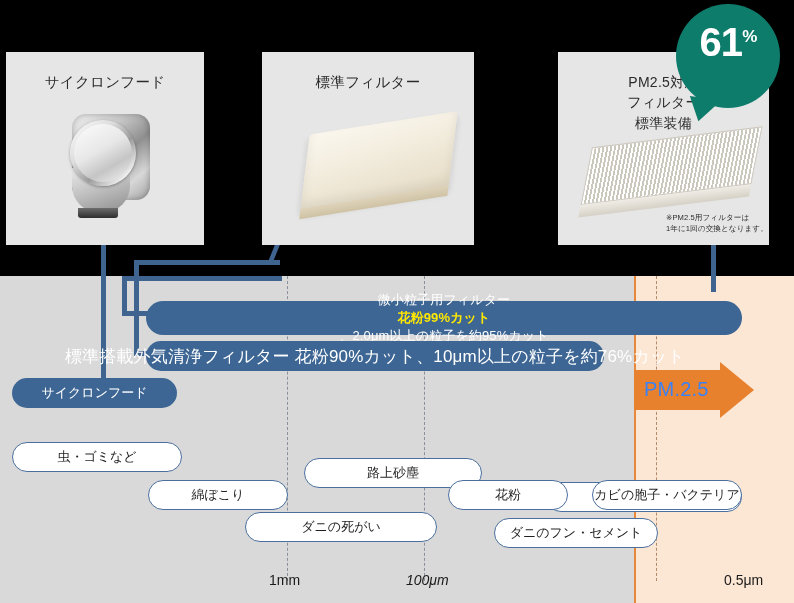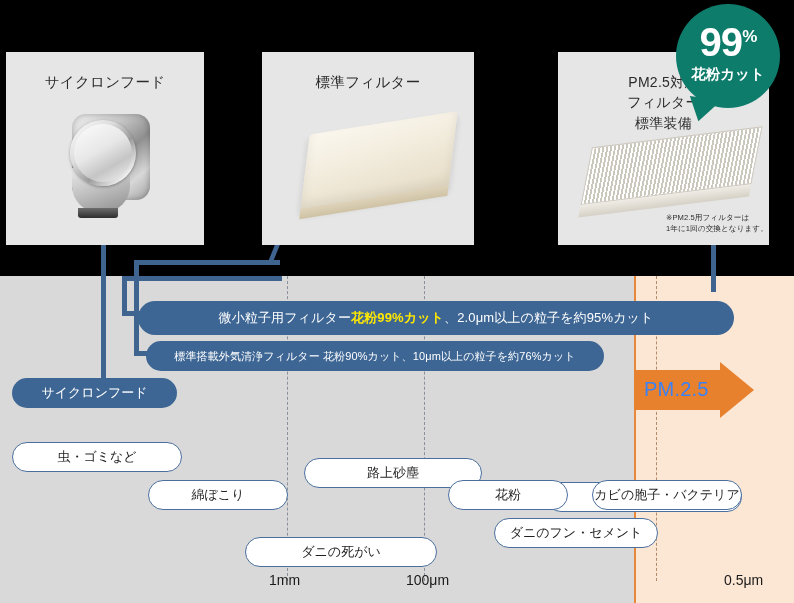--- a/index.html
+++ b/index.html
@@ -263,7 +263,7 @@
   </div>
 
   <div id="badge">
-    <span class="b-num"><span>99</span><span class="b-pct">%</span></span>
+    <span class="b-num"><span>61</span><span class="b-pct">%</span></span>
     <span class="b-sub">花粉カット</span>
   </div>
 

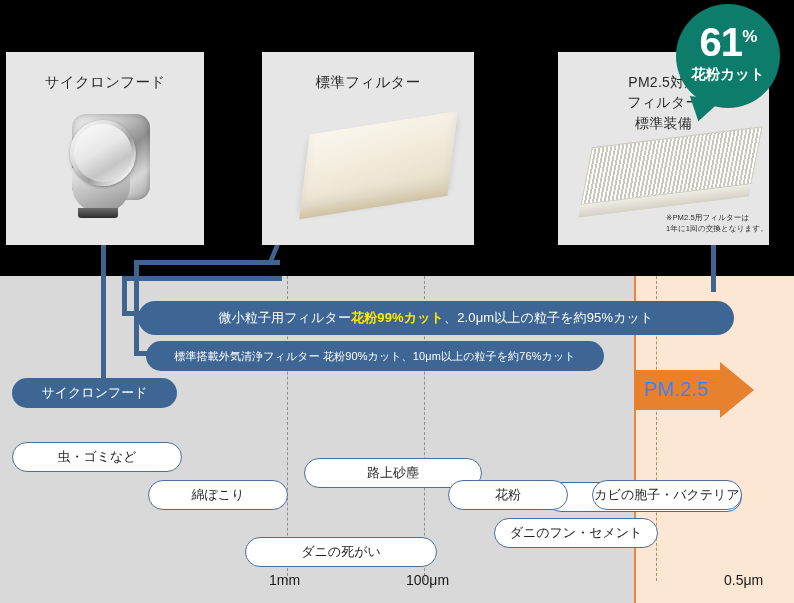--- a/index.html
+++ b/index.html
@@ -264,7 +264,6 @@
 
   <div id="badge">
     <span class="b-num"><span>61</span><span class="b-pct">%</span></span>
-    <span class="b-sub">花粉カット</span>
   </div>
 
   <div class="banner" id="banner-fine">

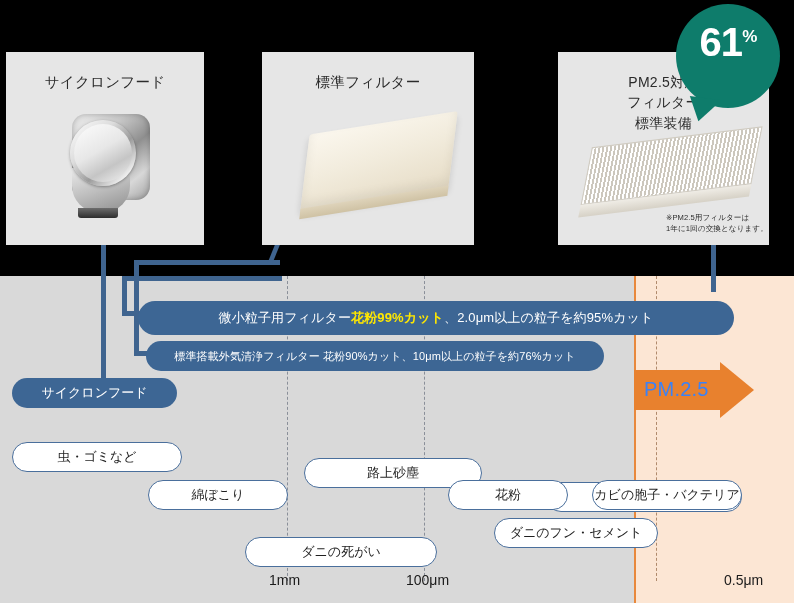--- a/index.html
+++ b/index.html
@@ -165,7 +165,7 @@
     letter-spacing: .01em;
     white-space: nowrap;
   }
-  #banner-fine { left: 138px; top: 301px; width: 596px; height: 34px; }
+  #banner-fine { left: 146px; top: 301px; width: 596px; height: 34px; flex-direction: column; }
   #banner-std  { left: 146px; top: 341px; width: 458px; height: 30px; font-size: 11px; }
   .hl { color: #ffe800; font-weight: bold; }
 

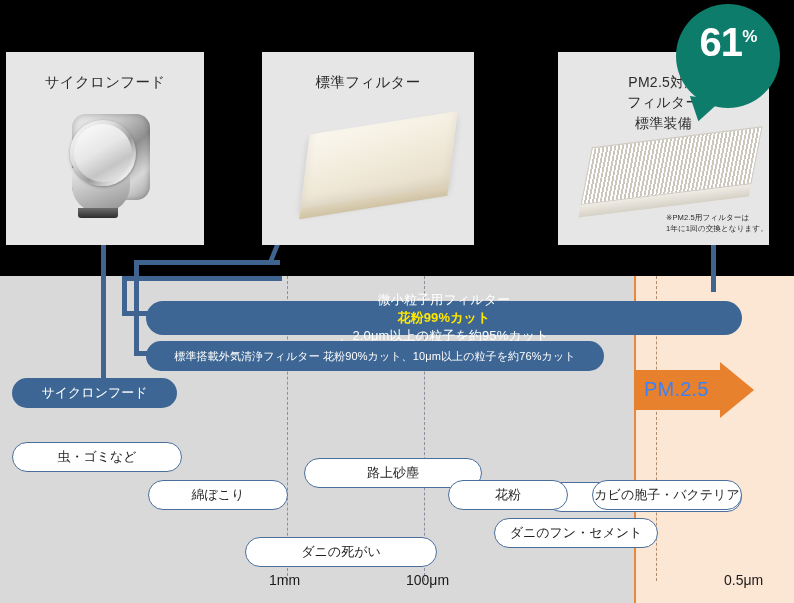--- a/index.html
+++ b/index.html
@@ -166,7 +166,7 @@
     white-space: nowrap;
   }
   #banner-fine { left: 146px; top: 301px; width: 596px; height: 34px; flex-direction: column; }
-  #banner-std  { left: 146px; top: 341px; width: 458px; height: 30px; font-size: 11px; }
+  #banner-std  { left: 146px; top: 341px; width: 458px; height: 30px; font-size: 17px; }
   .hl { color: #ffe800; font-weight: bold; }
 
   #pill-cyclone {

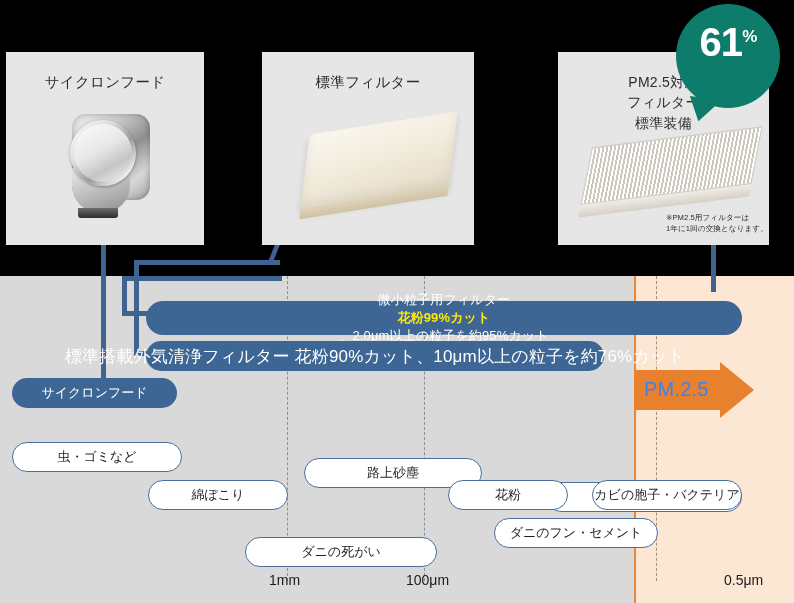--- a/index.html
+++ b/index.html
@@ -288,7 +288,7 @@
       <div class="ppill" style="left: 148px; top: 480px; width: 140px; text-align: right;">綿ぼこり</div>
       <div class="ppill" style="left: 448px; top: 480px; width: 120px; text-align: center;">花粉</div>
       <div class="ppill" style="left: 592px; top: 480px; width: 150px;">カビの胞子・バクテリア</div>
-      <div class="ppill" style="left: 245px; top: 537px; width: 192px;">ダニの死がい</div>
+      <div class="ppill" style="left: 245px; top: 512px; width: 192px;">ダニの死がい</div>
       <div class="ppill" style="left: 494px; top: 518px; width: 164px;">ダニのフン・セメント</div>
     </div>
 

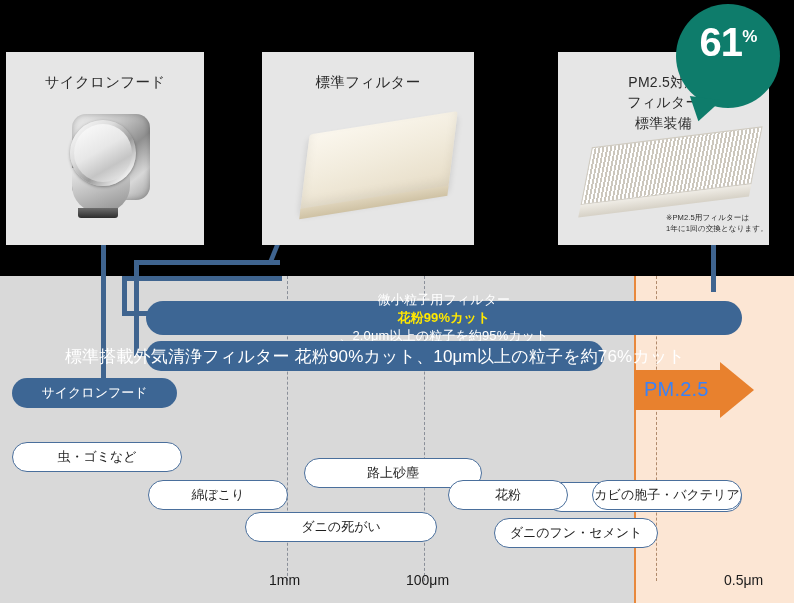--- a/index.html
+++ b/index.html
@@ -294,7 +294,7 @@
 
   <div id="axis-layer">
       <div class="axis-label" style="left: 269px;">1mm</div>
-      <div class="axis-label" style="left: 406px;">100μm</div>
+      <div class="axis-label" style="left: 406px; font-style: italic;">100μm</div>
       <div class="axis-label" style="left: 638px; margin-top: 32px;">1μm</div>
       <div class="axis-label" style="left: 724px;">0.5μm</div>
     </div>

